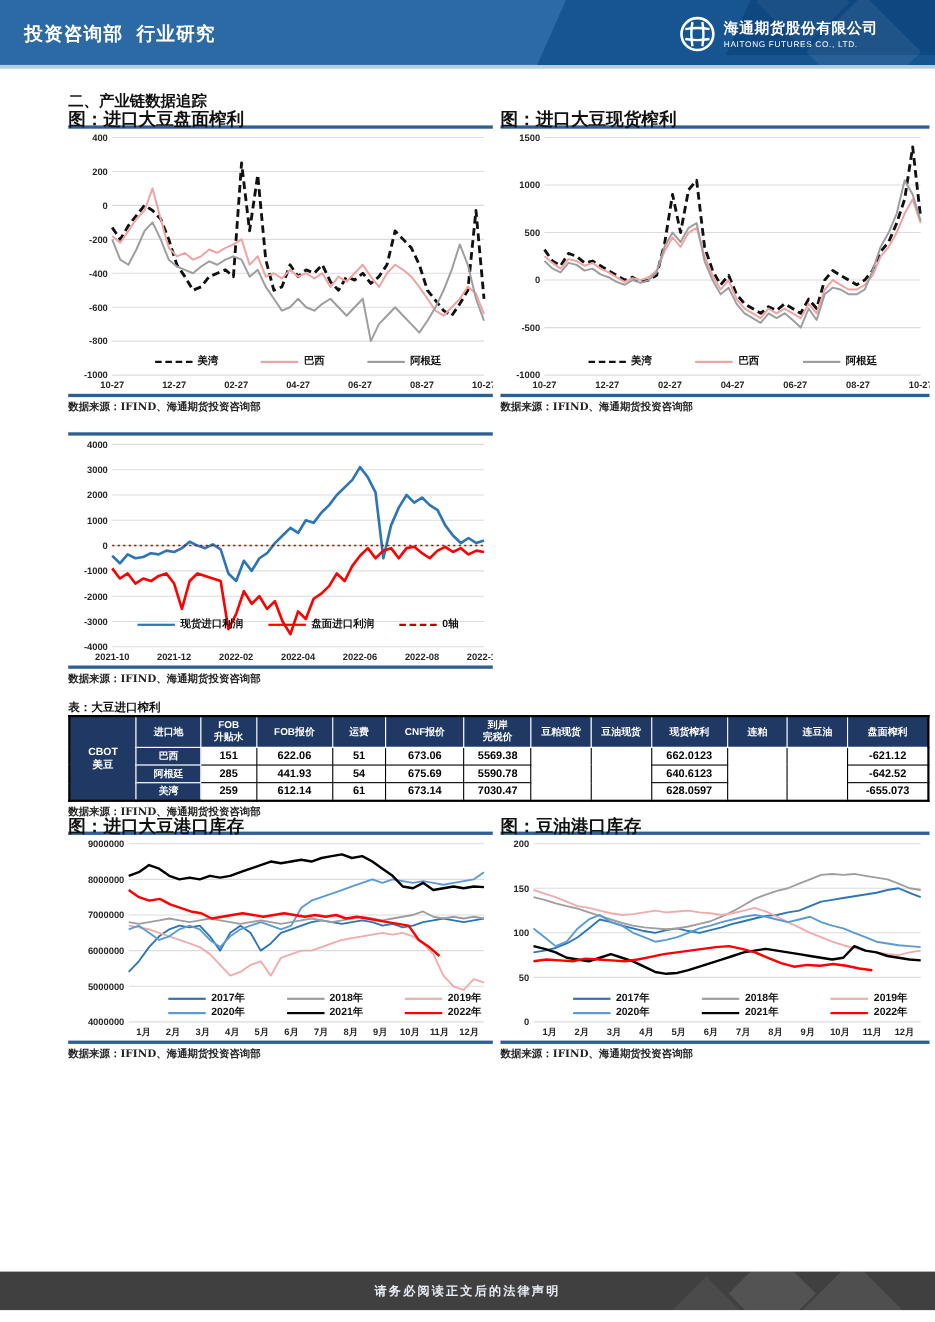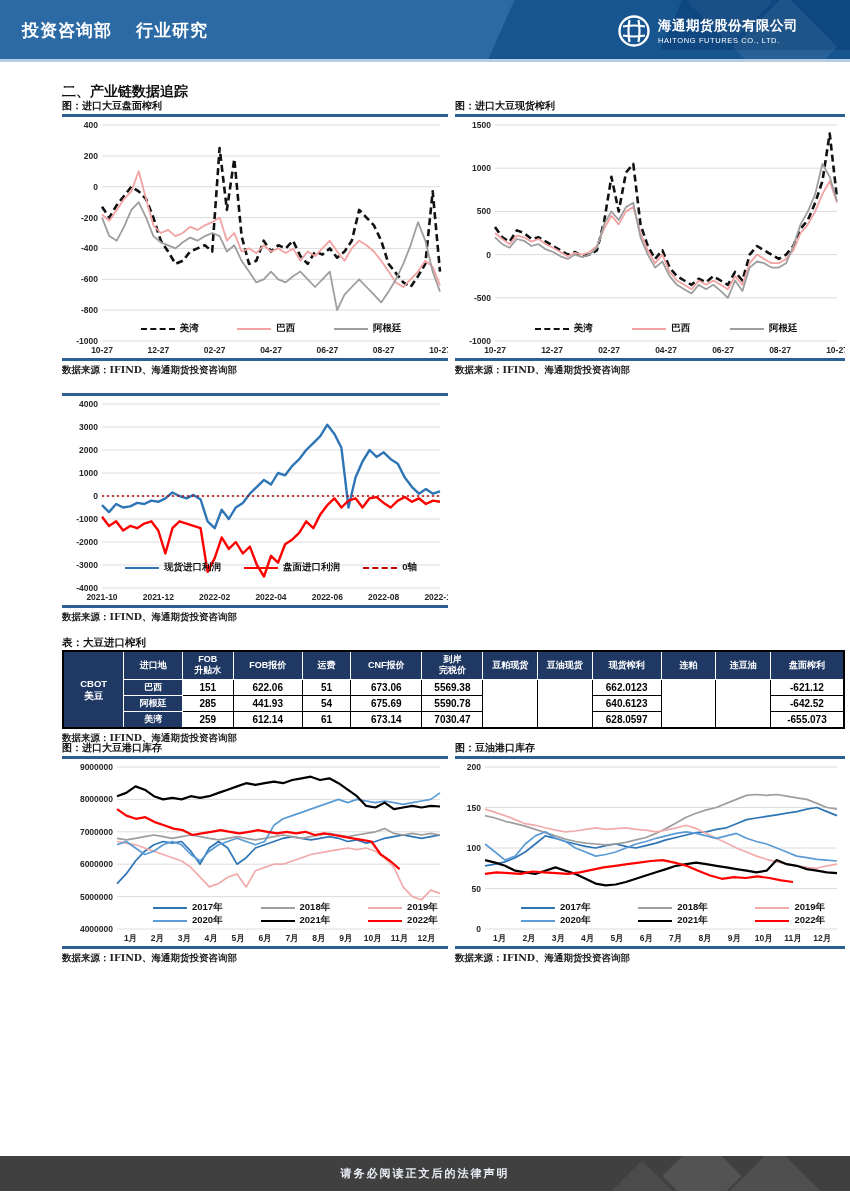--- a/index.html
+++ b/index.html
@@ -14,7 +14,7 @@
   .hd1{width:74px;height:74px;right:28px;top:10px}
   .hd2{width:60px;height:60px;right:90px;top:-28px;background:rgba(255,255,255,.05)}
   .hdr-title{position:absolute;left:22px;top:19px;color:#fff;font-size:17px;font-weight:bold;letter-spacing:1px}
-  .hdr-title .w2{margin-left:24px}
+  .hdr-title .w2{margin-left:12px}
   .logo{position:absolute;right:52px;top:14px;display:flex;align-items:center;gap:7px;color:#fff}
   .logo-txt .cn{font-size:13.5px;font-weight:bold;font-family:"DejaVu Serif",serif;letter-spacing:.5px}
   .logo-txt .en{font-size:7.5px;letter-spacing:.6px;margin-top:1px}

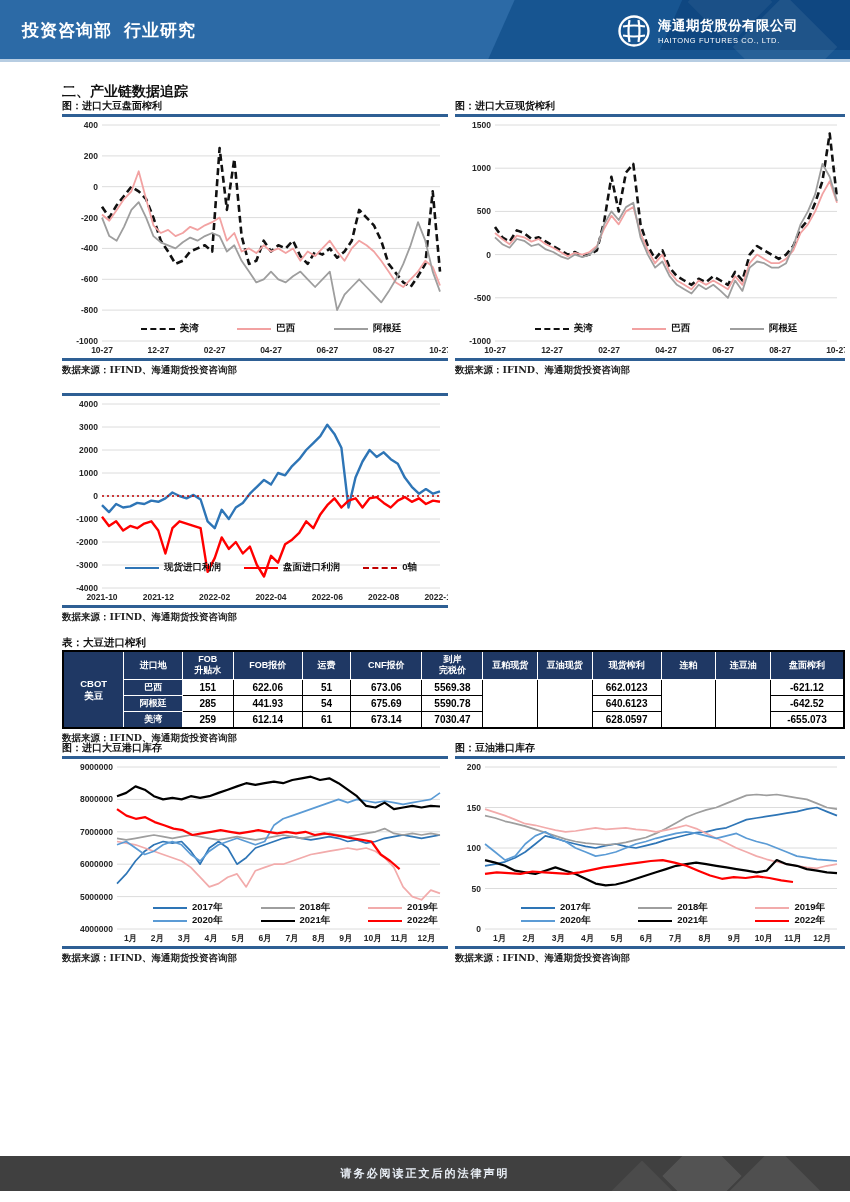--- a/index.html
+++ b/index.html
@@ -29,7 +29,7 @@
   .cb3{top:392px;left:62px;width:386px}
   .cb4{top:741px;left:62px;width:386px}
   .cb5{top:741px;left:455px;width:390px}
-  .chart-label{font-family:"DejaVu Serif",serif;font-size:10px;font-weight:bold;color:#111;height:14px}
+  .chart-label{font-family:"DejaVu Serif",serif;font-size:16px;font-weight:bold;color:#111;height:14px}
   .rule{height:3px;background:#2e5f94;margin:1px 0 2px 0}
   .source{font-family:"DejaVu Serif",serif;font-size:9.5px;font-weight:bold;color:#222;margin-top:3px;height:13px}
   .chart-area{position:relative}

